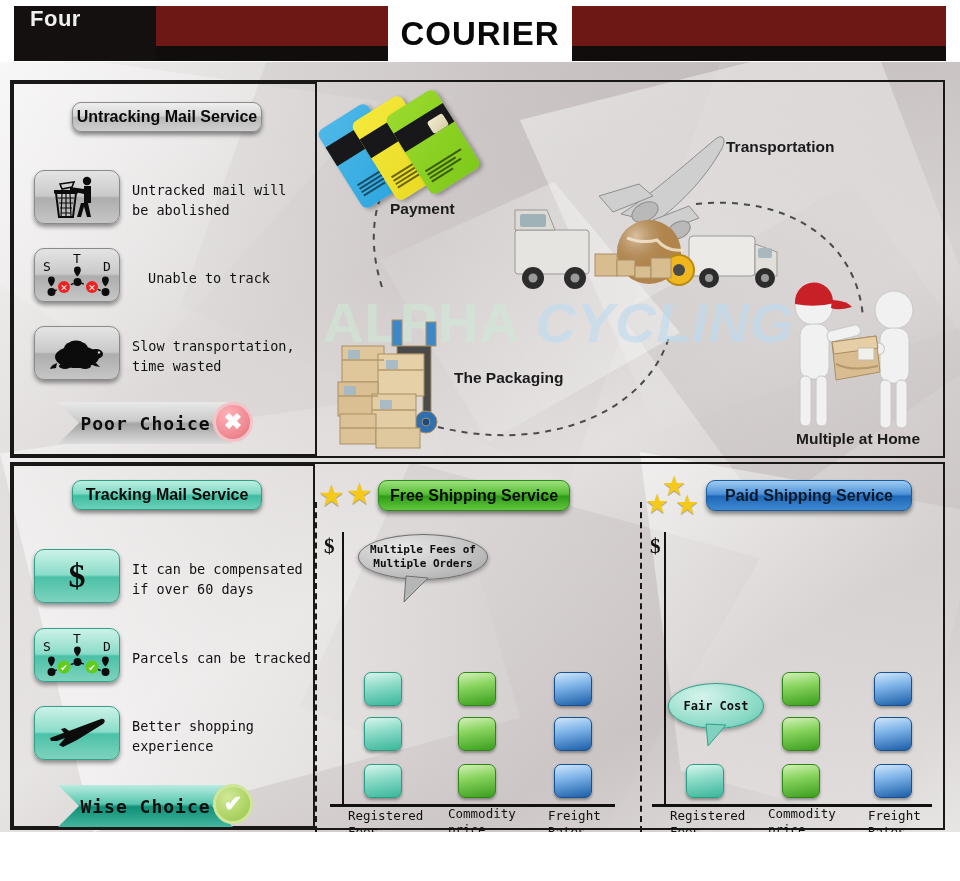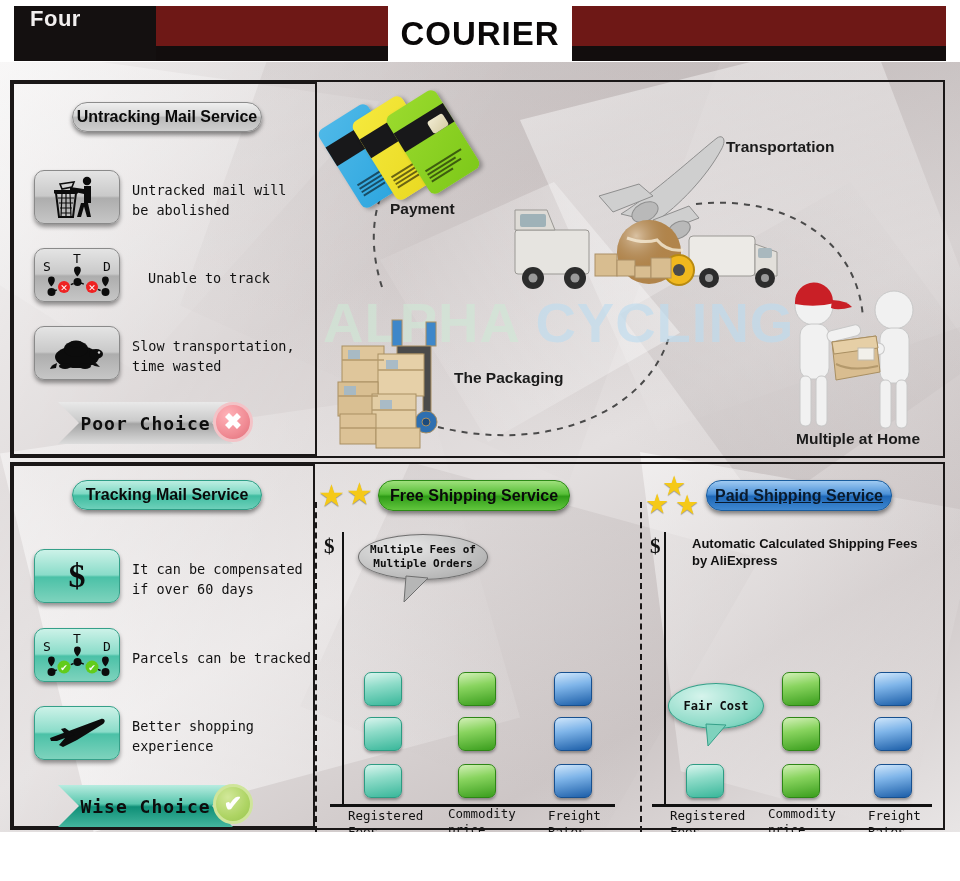--- a/index.html
+++ b/index.html
@@ -81,7 +81,7 @@
   
   .pill {
     position: absolute; display: flex; align-items: center; justify-content: center;
-    border-radius: 15px; font-size: 16px; font-weight: 600; color: #0a0a0a;
+    border-radius: 9px; font-size: 16px; font-weight: 600; color: #0a0a0a;
     box-shadow: 0 3px 4px rgba(0,0,0,0.45);
     text-align: left;
   }

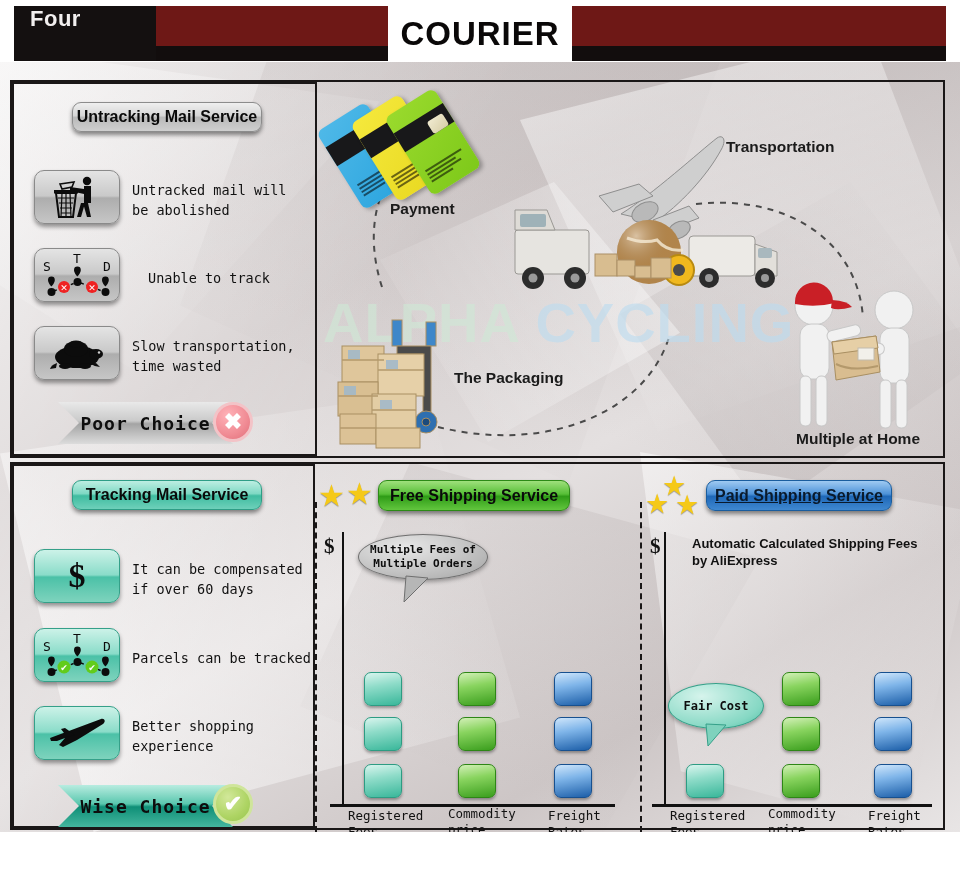--- a/index.html
+++ b/index.html
@@ -131,7 +131,7 @@
     letter-spacing: 1px; white-space: nowrap;
   }
   .wm-alpha { color: #cfe9d6; }
-  .wm-cyc { color: #bcdcf0; }
+  .wm-cyc { color: #bcdcf0; font-style: italic; }
 
   
   .card { position: absolute; width: 58px; height: 92px; border-radius: 7px; transform: rotate(-32deg); box-shadow: 2px 3px 4px rgba(0,0,0,0.3); }

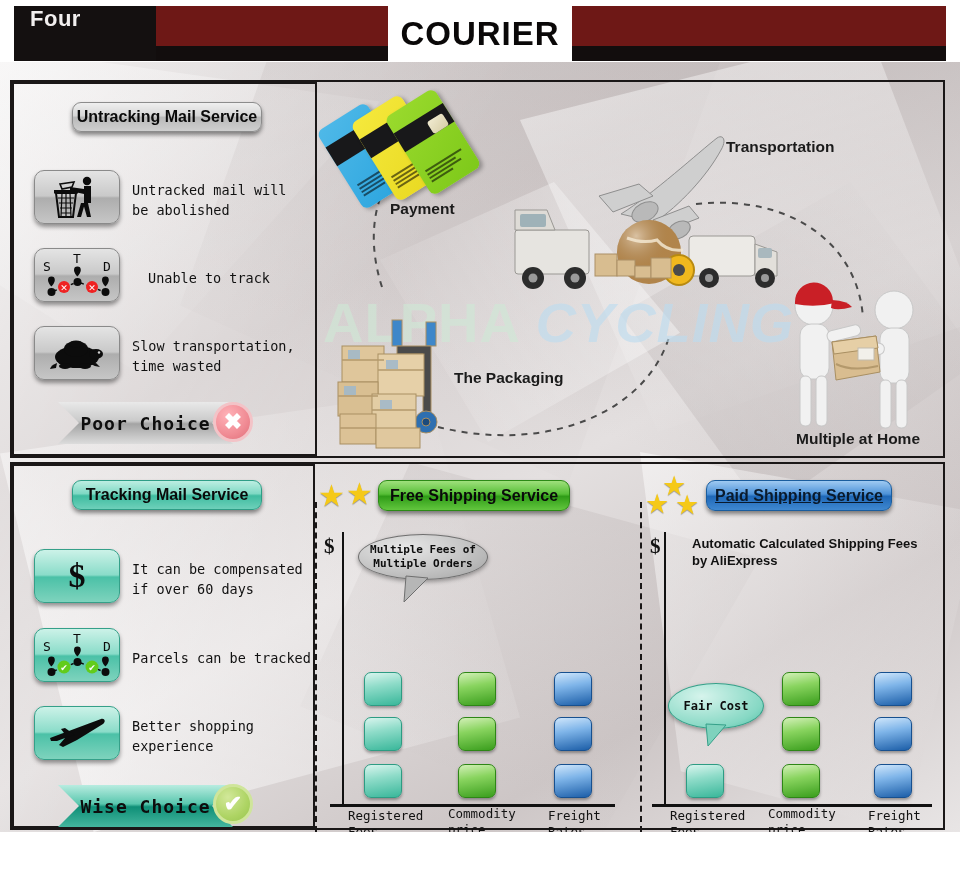--- a/index.html
+++ b/index.html
@@ -494,7 +494,7 @@
   <div class="star" style="left:662px; top:408px; font-size:27px;">★</div>
   <div class="star" style="left:645px; top:426px; font-size:27px;">★</div>
   <div class="star" style="left:675px; top:427px; font-size:27px;">★</div>
-  <div class="pill pill-blue" style="left:706px; top:418px; width:186px; height:31px; color:#0a1a2c;text-decoration:underline;">Paid Shipping Service</div>
+  <div class="pill pill-blue" style="left:706px; top:418px; width:206px; height:31px; color:#0a1a2c;">Paid Shipping Service</div>
 
   <div class="dollar" style="left:650px; top:472px;">$</div>
   <div class="axis-v" style="left:664px; top:470px; height:275px;"></div>

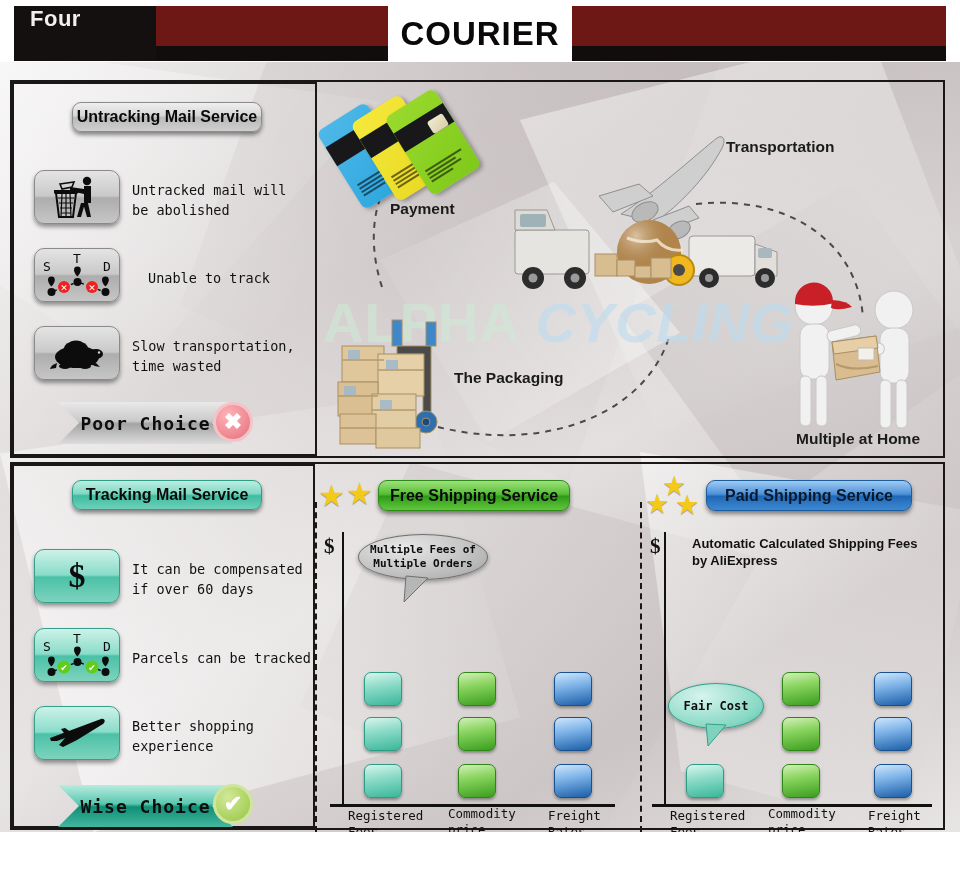--- a/index.html
+++ b/index.html
@@ -500,7 +500,6 @@
   <div class="axis-v" style="left:664px; top:470px; height:275px;"></div>
   <div class="axis-h" style="left:652px; top:742px; width:280px;"></div>
 
-  <div class="note-txt" style="left:692px; top:473px; width:232px;">Automatic Calculated Shipping Fees by AliExpress</div>
 
   <div class="bubble bubble-teal" style="left:668px; top:621px; width:96px; height:46px; font-size:12px;">Fair Cost</div>
   <svg style="position:absolute; left:700px; top:660px;" width="34" height="26">

